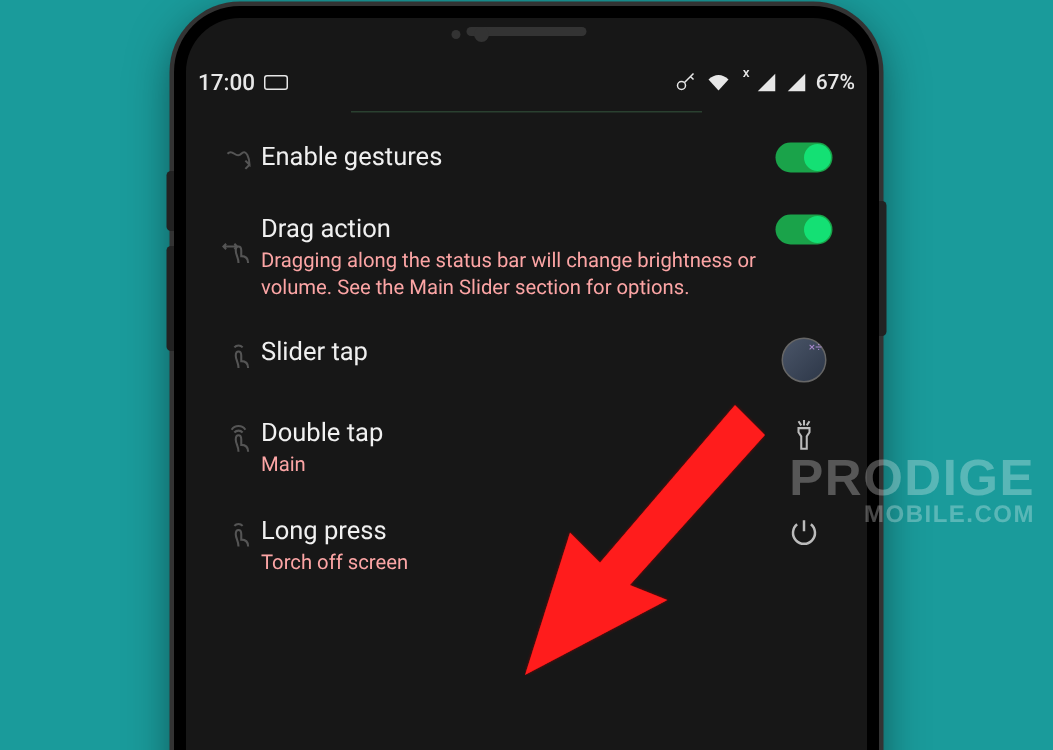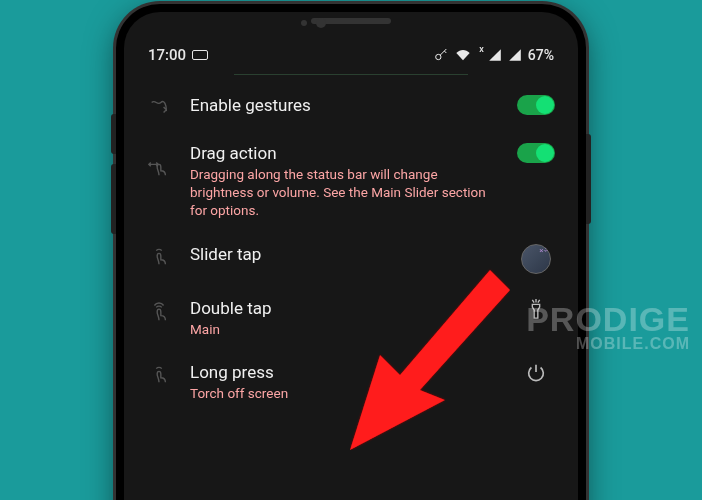--- a/index.html
+++ b/index.html
@@ -41,7 +41,7 @@
     display: flex;
     align-items: center;
     justify-content: space-between;
-    padding: 6px 24px 4px;
+    padding: 6px 8px 4px;
     font-size: 15px;
     font-weight: 500;
   }

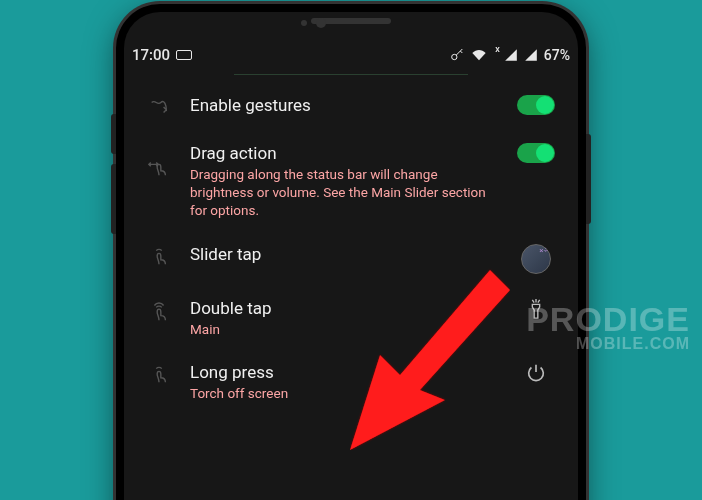--- a/index.html
+++ b/index.html
@@ -70,7 +70,6 @@
     display: flex;
     align-items: flex-start;
     padding: 10px 20px 14px;
-    gap: 16px;
   }
   .row-icon {
     width: 30px;

